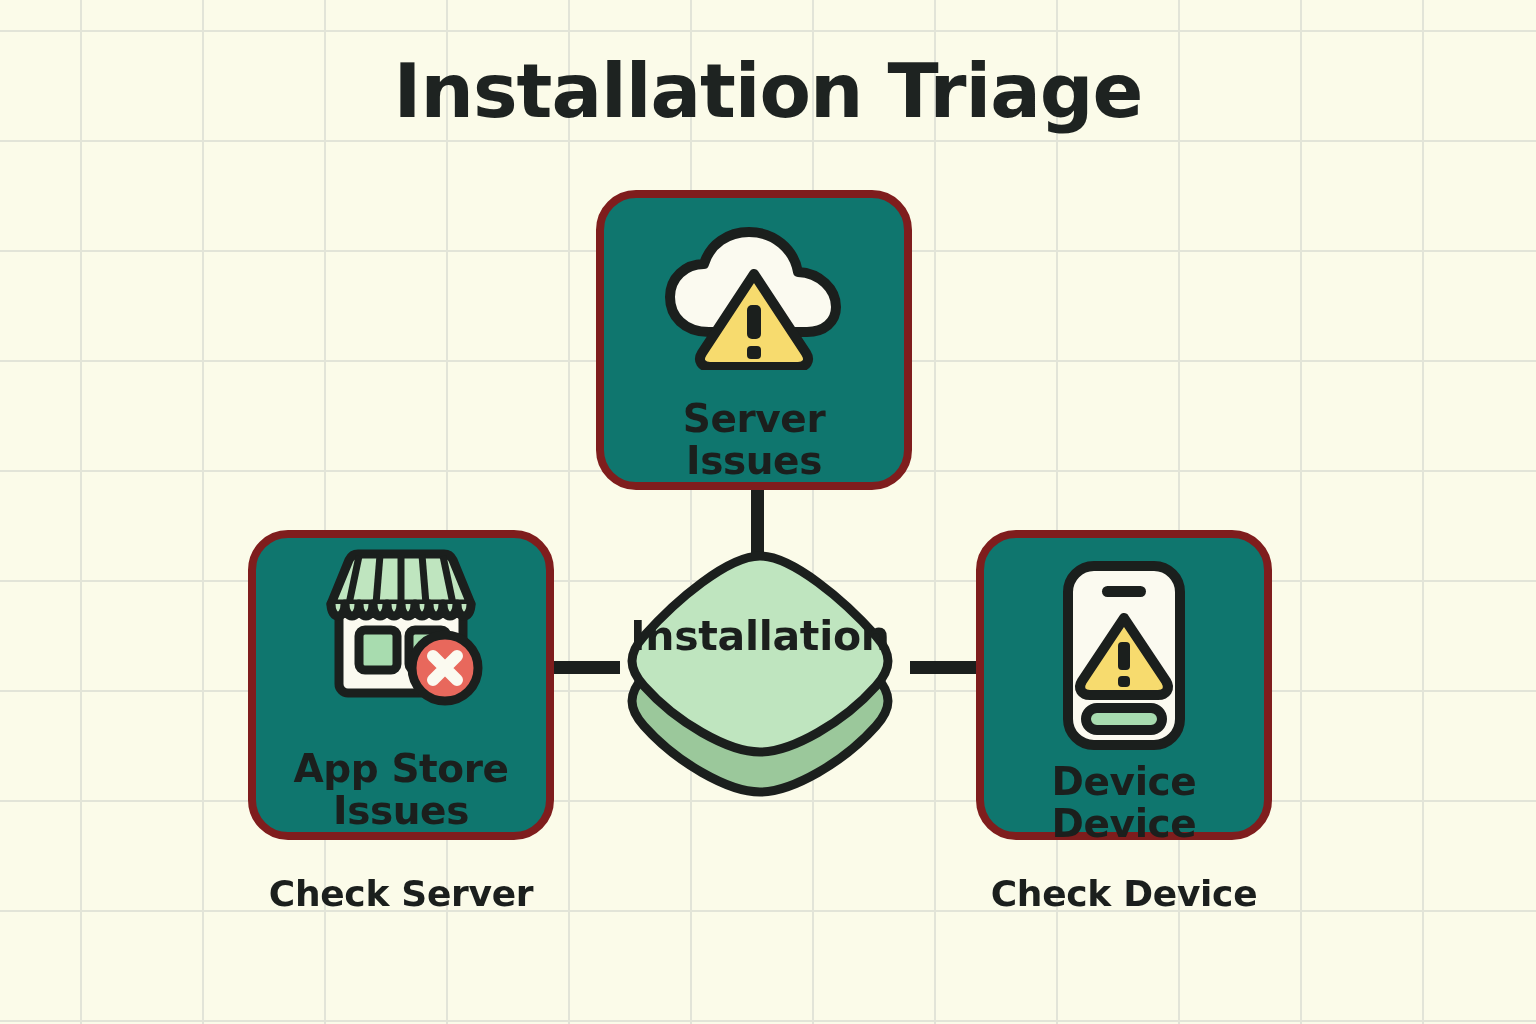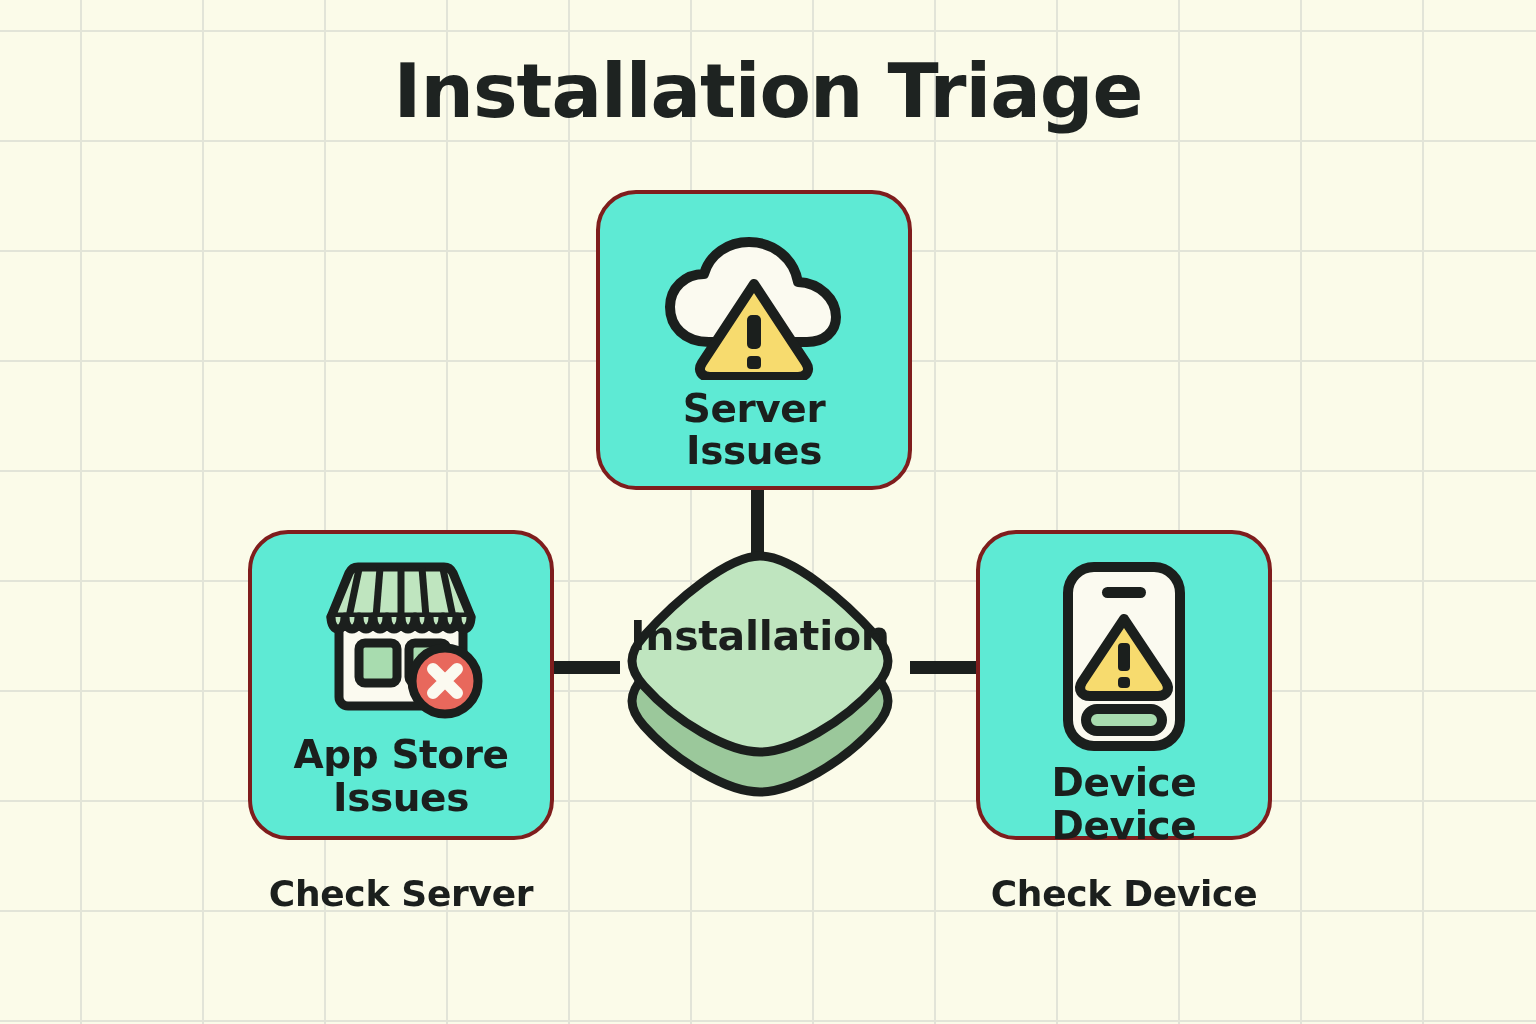--- a/index.html
+++ b/index.html
@@ -62,14 +62,14 @@
   
   .node-card {
     position: absolute;
-    background: #5eead4;
-    border: 4px solid #7f1d1d;
+    background: #0f766e;
+    border: 8px solid #7f1d1d;
     border-radius: 40px;
     z-index: 5;
     display: flex;
     flex-direction: column;
     align-items: center;
-    justify-content: center;
+    justify-content: space-between;
   }
 
   .node-icon-wrap {

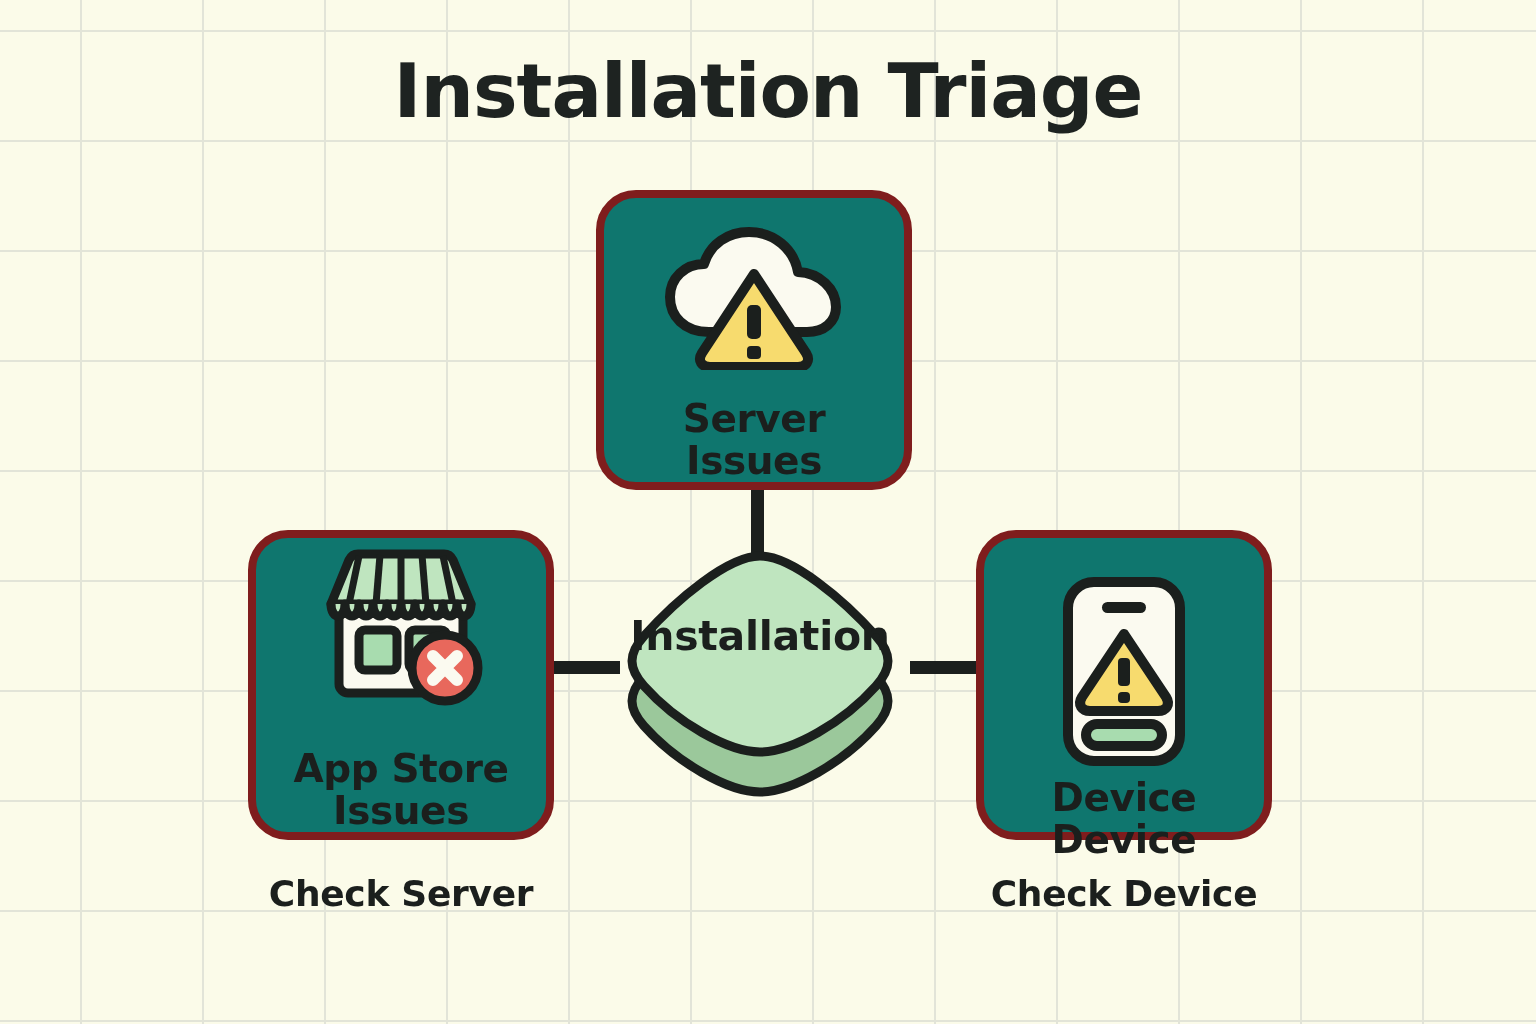--- a/index.html
+++ b/index.html
@@ -108,7 +108,7 @@
   #node-device {
     left: 976px; top: 530px;
     width: 296px; height: 310px;
-    padding-top: 36px;
+    padding-top: 20px;
   }
   #node-device .node-label { margin-top: 8px; }
 

